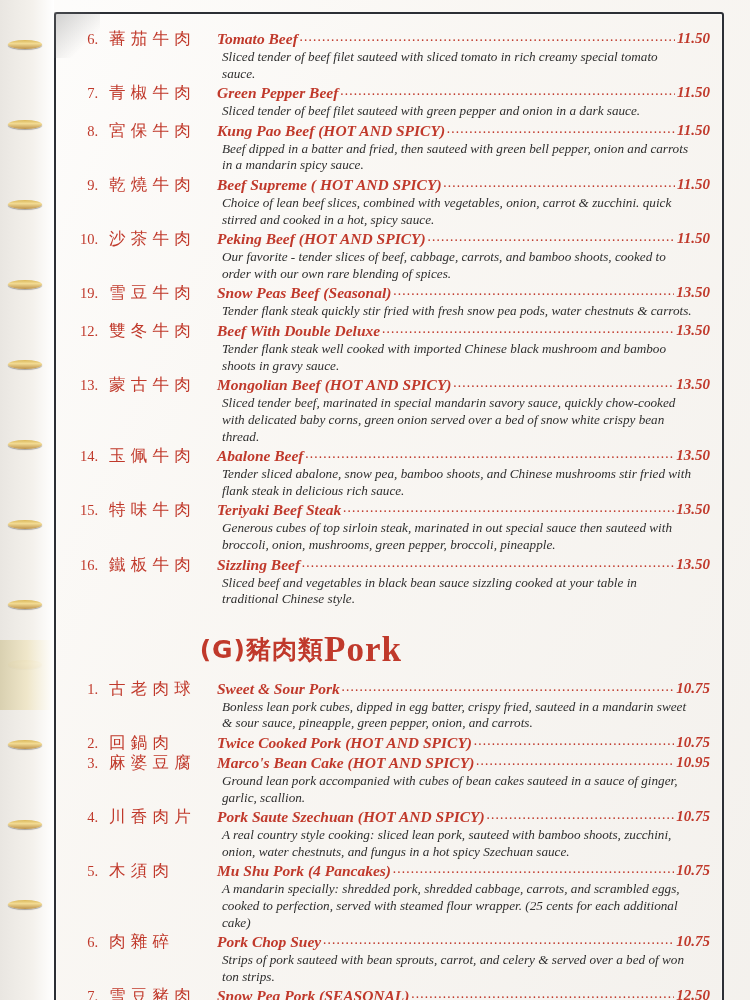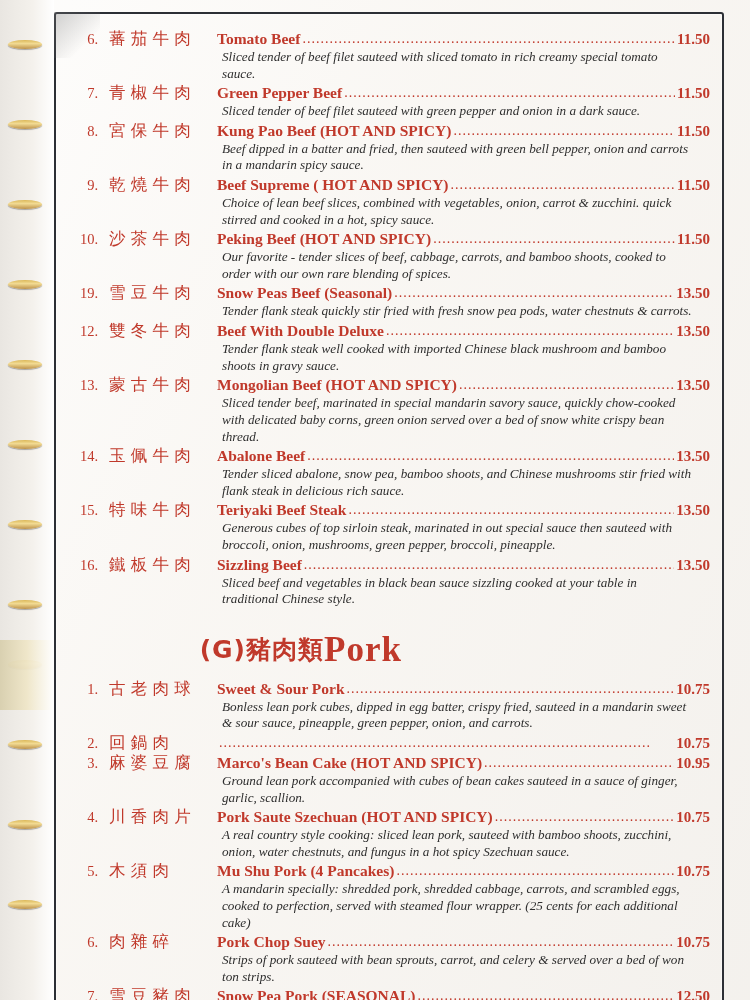--- a/index.html
+++ b/index.html
@@ -106,8 +106,9 @@
   .title-wrap {
     flex: 1 1 auto;
     display: flex;
-    align-items: flex-end;
+    align-items: flex-start;
     min-width: 0;
+    font-style: italic;
   }
   .ename {
     color: #c0392b;

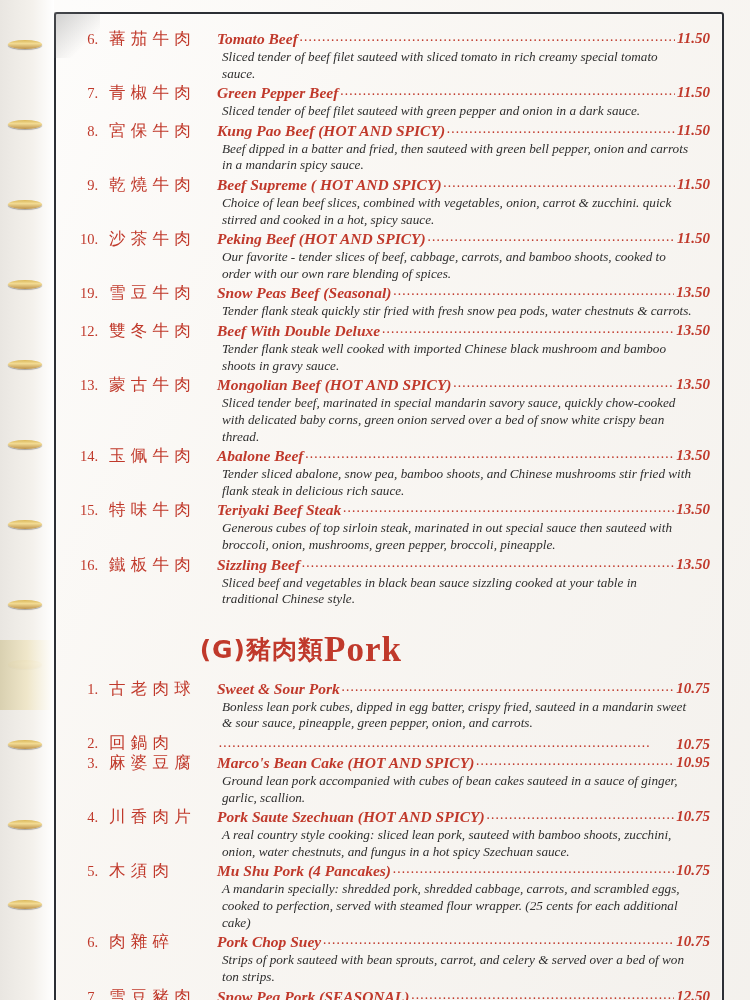--- a/index.html
+++ b/index.html
@@ -371,6 +371,7 @@
           <div class="num">2.</div>
           <div class="cjk">回 鍋 肉</div>
           <div class="title-wrap">
+            <span class="ename">Twice Cooked Pork (HOT AND SPICY)</span>
             <span class="dots">................................................................................................</span>
             <span class="price">10.75</span>
           </div>

